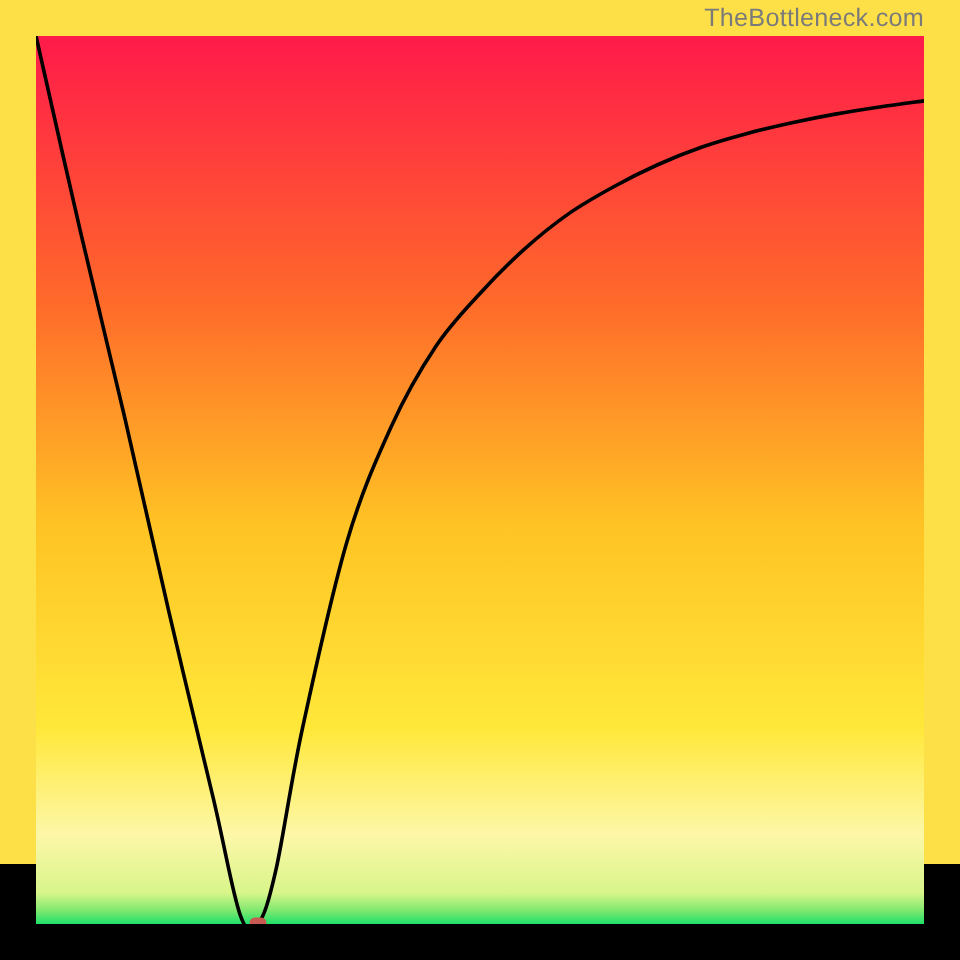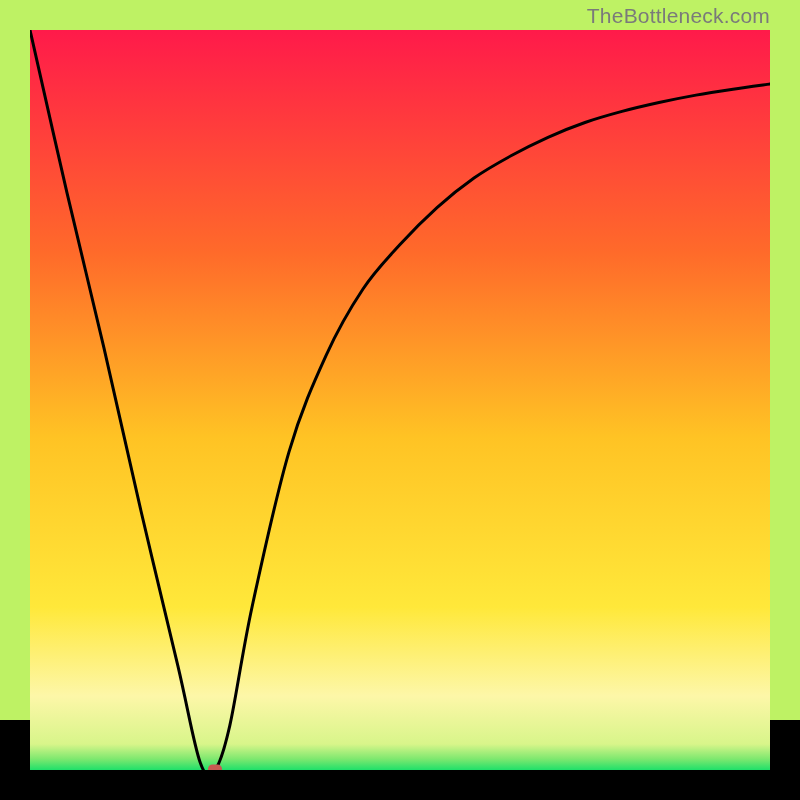--- a/index.html
+++ b/index.html
@@ -15,7 +15,7 @@
     position: relative;
     width: 800px;
     height: 720px;
-    background: #bef264;
+    background: #fde047;
     text-align: center;
   }
   .plot-area {

